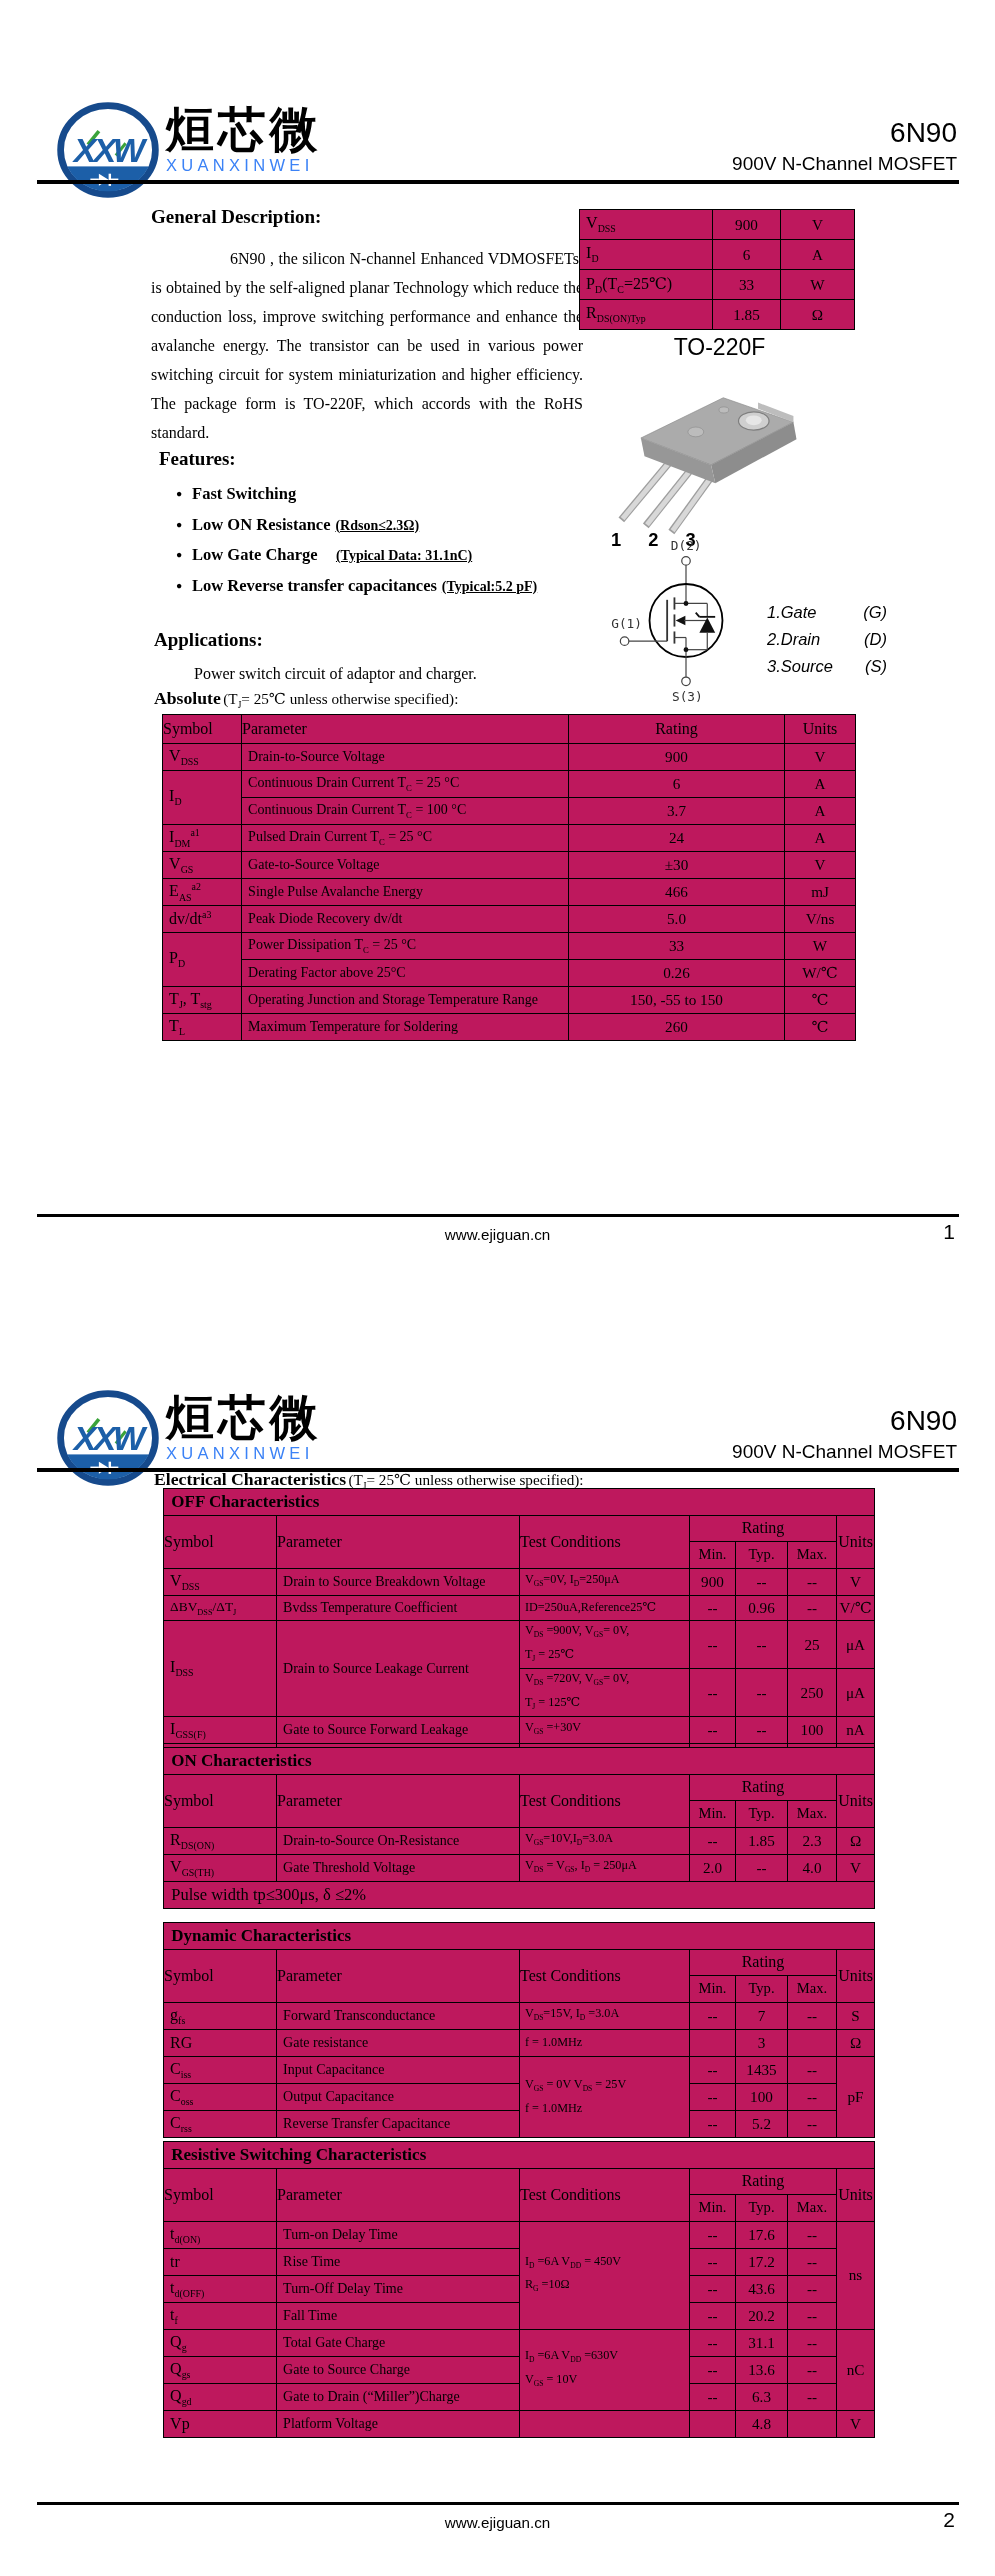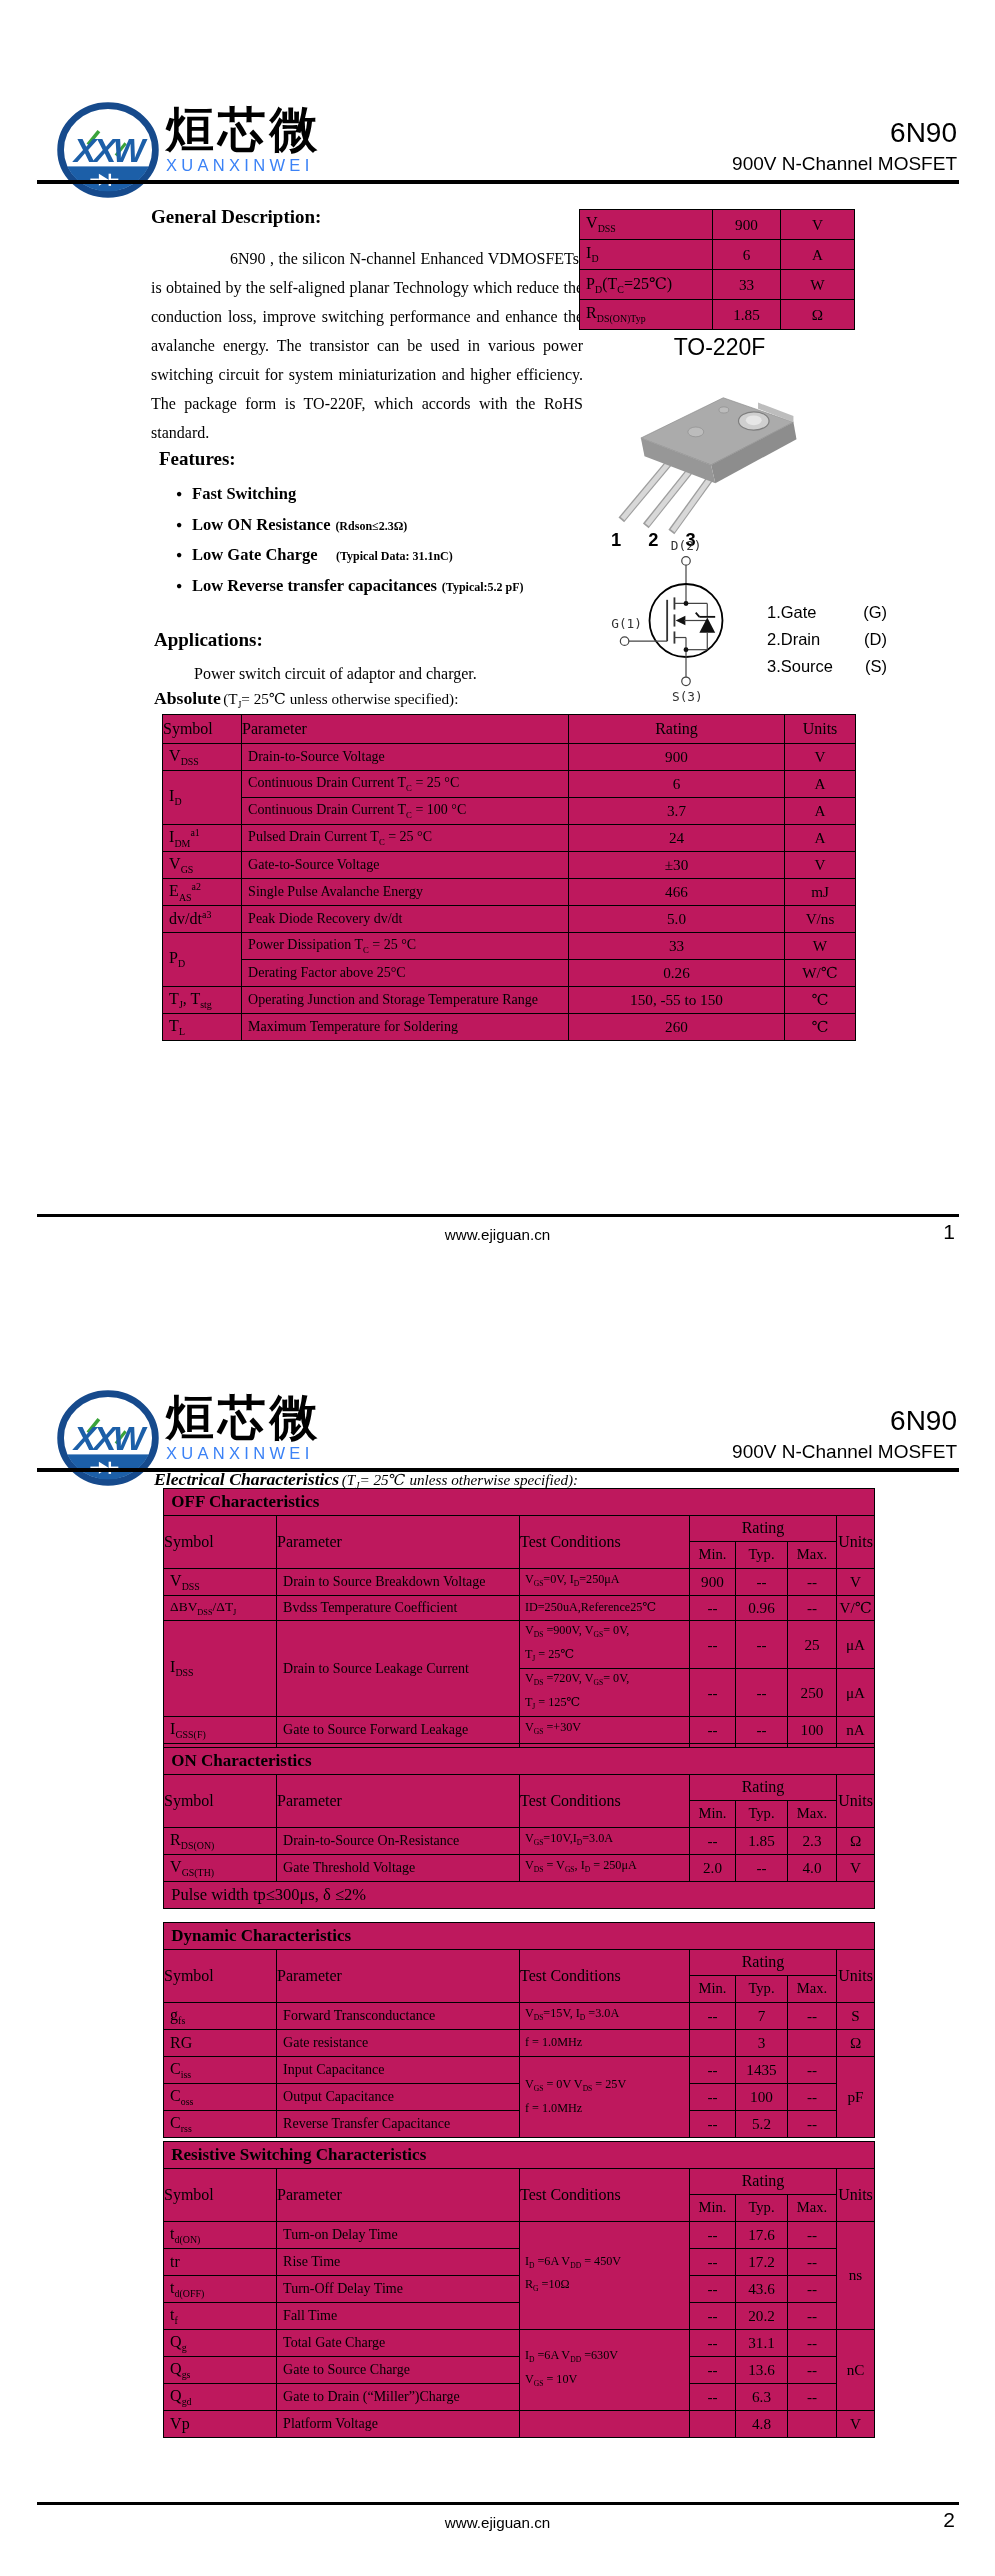--- a/index.html
+++ b/index.html
@@ -21,7 +21,7 @@
   .feat-item{height:30.5px;line-height:30.5px;white-space:nowrap;}
   .bullet{display:inline-block;font-size:10.4px;vertical-align:1.8px;margin-right:9.8px;}
   .feat-label{font-size:16.5px;font-weight:bold;}
-  .feat-note{font-size:12px;font-weight:bold;margin-left:4.9px;}
+  .feat-note{font-size:14px;font-weight:bold;margin-left:4.9px;text-decoration:underline;}
   .apps-body{position:absolute;left:194px;top:665px;font-size:16px;}
   .mix-title{position:absolute;white-space:nowrap;}
   .mix-b{font-size:17.7px;font-weight:bold;}

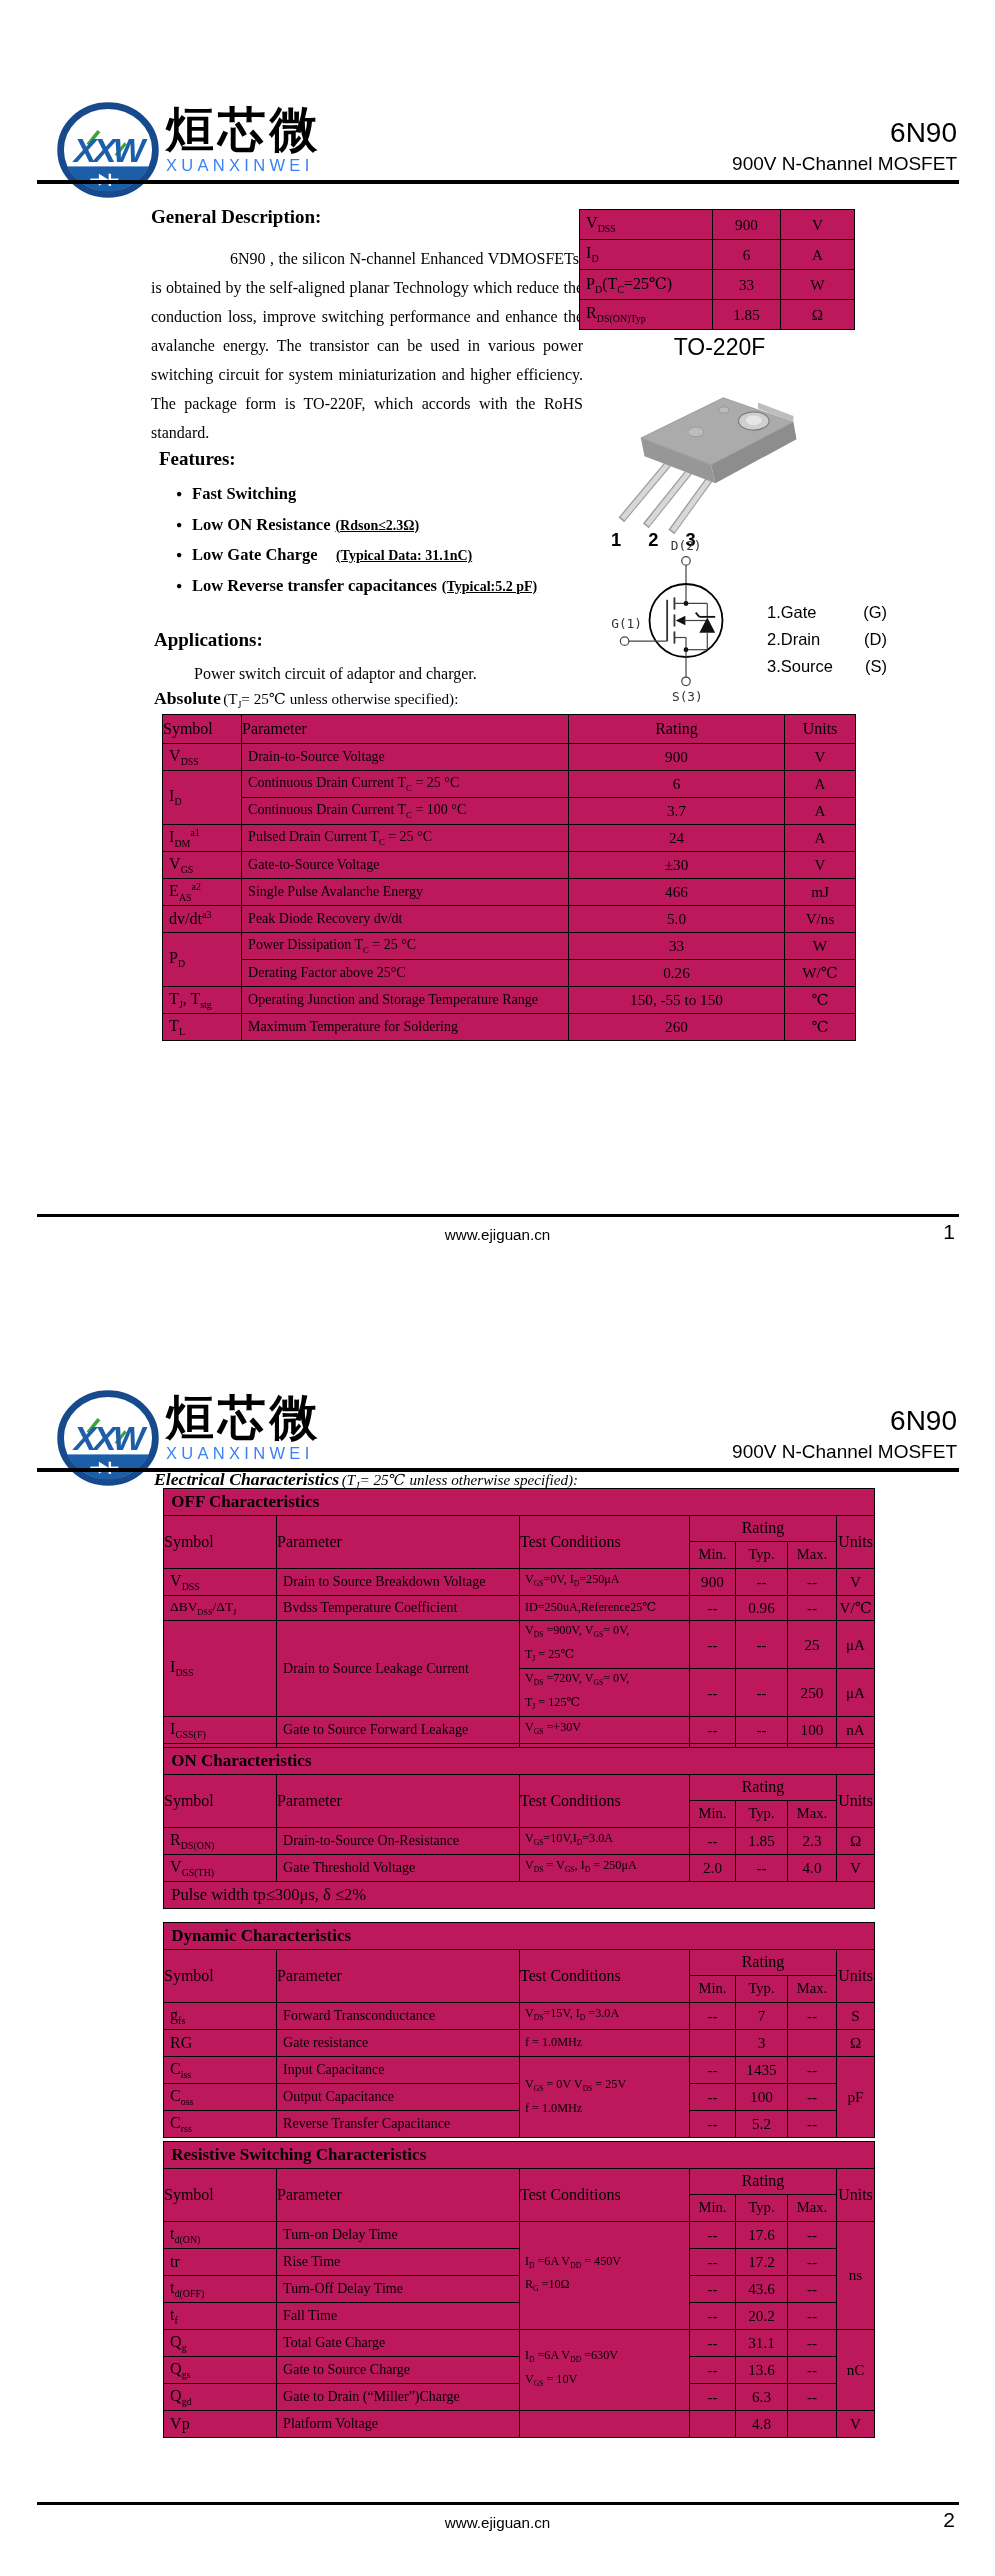--- a/index.html
+++ b/index.html
@@ -51,7 +51,7 @@
   .pin-nums{position:absolute;left:611px;top:529px;font-family:"Liberation Sans","DejaVu Sans",sans-serif;font-size:18.3px;font-weight:bold;letter-spacing:11px;}
   .mos-sym{position:absolute;left:610px;top:535px;}
   .legend{position:absolute;left:767px;top:599px;width:120px;font-family:"Liberation Sans","DejaVu Sans",sans-serif;font-size:16.5px;}
-  .legend-row{display:flex;justify-content:space-between;line-height:27px;}
+  .legend-row{display:flex;justify-content:space-between;line-height:27px;font-style:italic;}
   
   .foot-site{position:absolute;left:0;top:1226px;width:995px;text-align:center;font-family:"Liberation Sans","DejaVu Sans",sans-serif;font-size:15.2px;}
   .foot-page{position:absolute;right:40px;top:1220px;font-family:"Liberation Sans","DejaVu Sans",sans-serif;font-size:21px;}

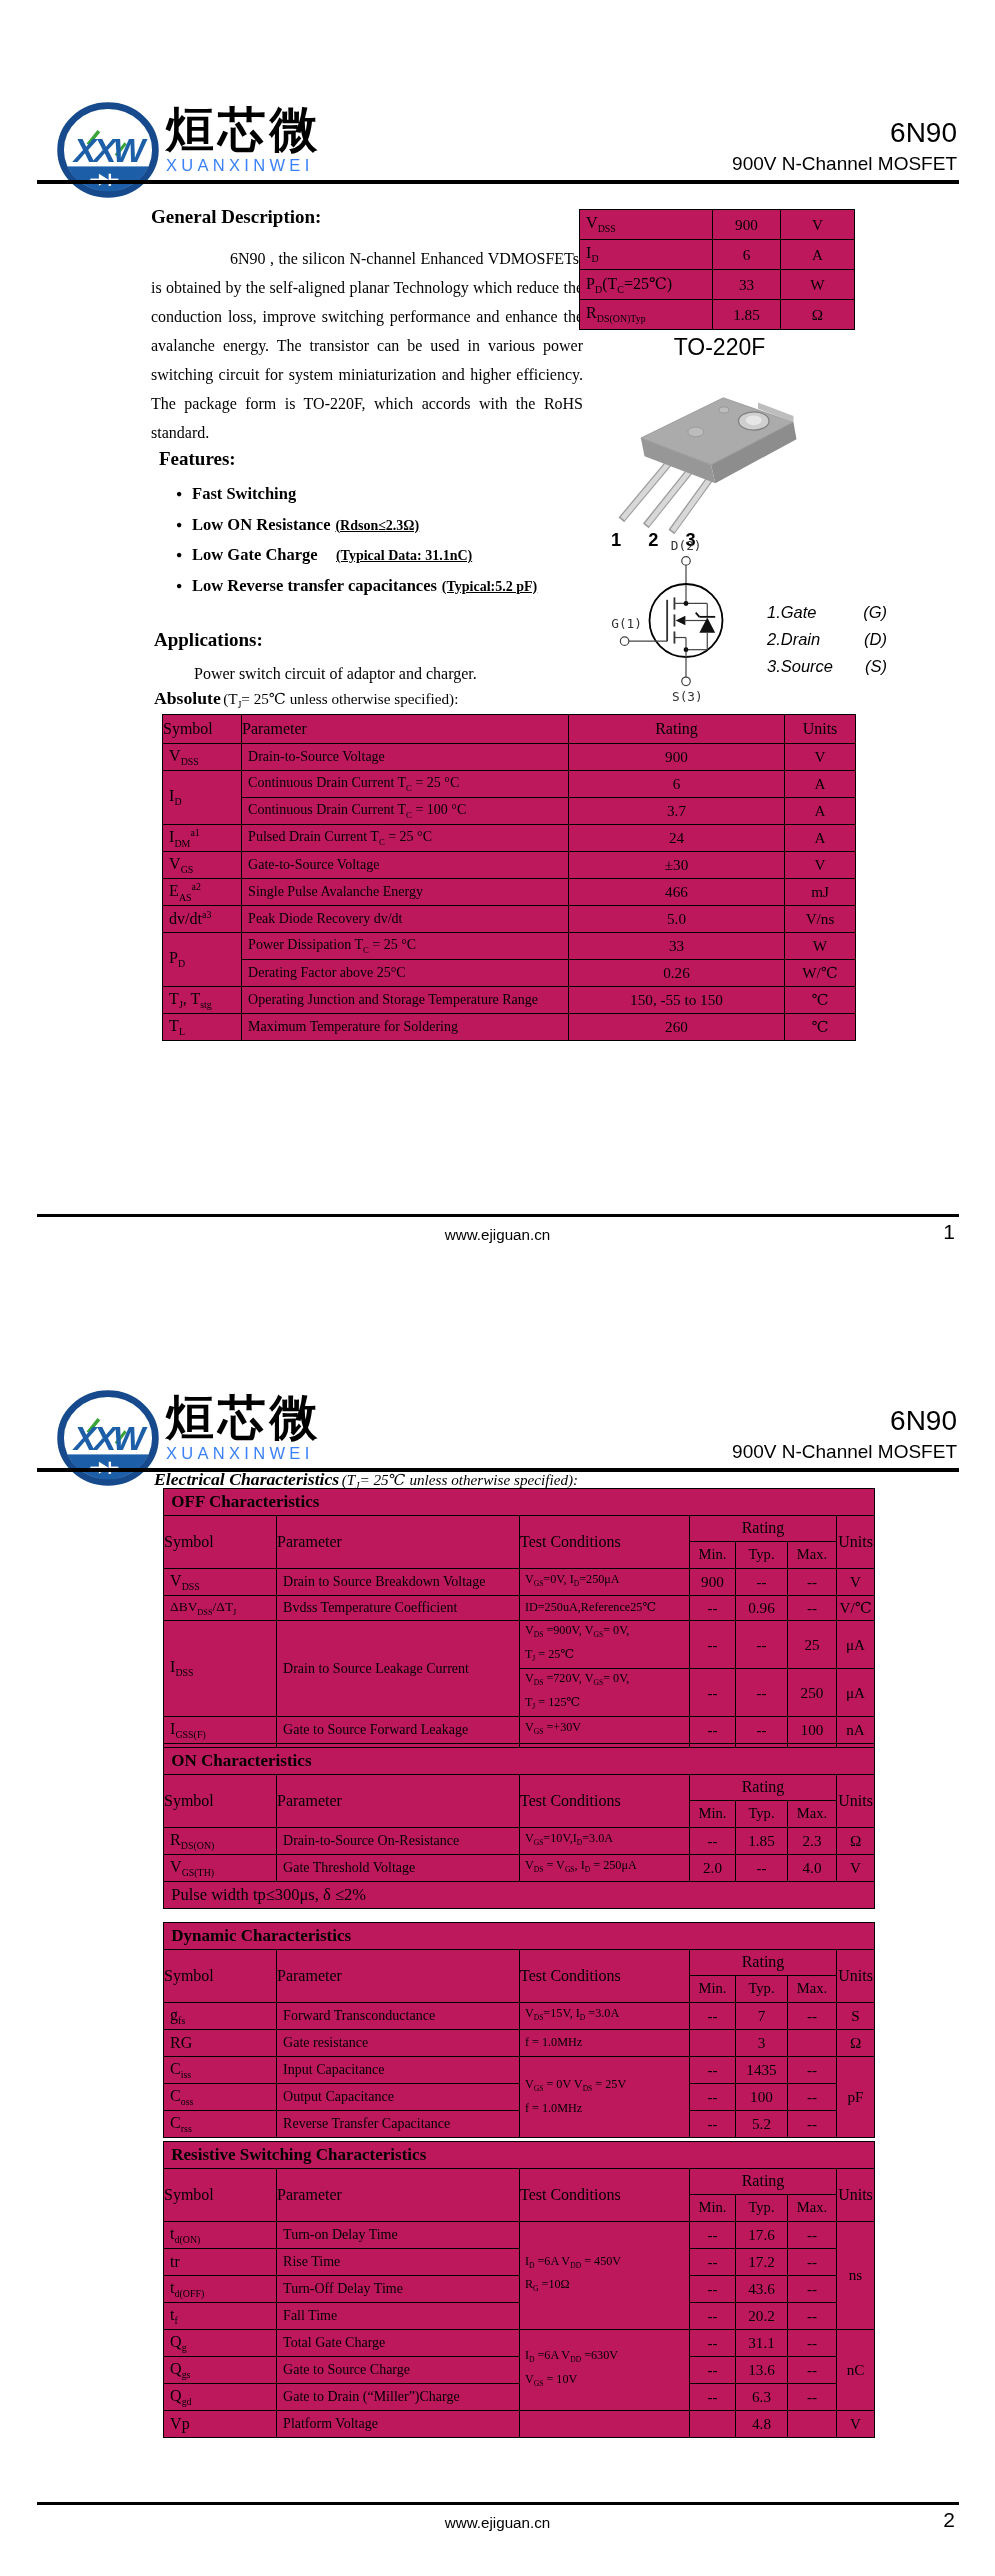--- a/index.html
+++ b/index.html
@@ -316,7 +316,7 @@
   </div>
   <div class="hline" style="top:180px;"></div>
 
-  <div class="mix-title" style="left:154px;top:181px;font-style:italic;"><span class="mix-b">Electrical Characteristics</span> <span class="mix-c">(T<sub>J</sub>= 25℃  unless otherwise specified):</span></div>
+  <div class="mix-title" style="left:154px;top:181px;"><span class="mix-b">Electrical Characteristics</span> <span class="mix-c">(T<sub>J</sub>= 25℃  unless otherwise specified):</span></div>
 
   <table class="t" style="left:163px;top:200px;width:710px;">
     <colgroup>

